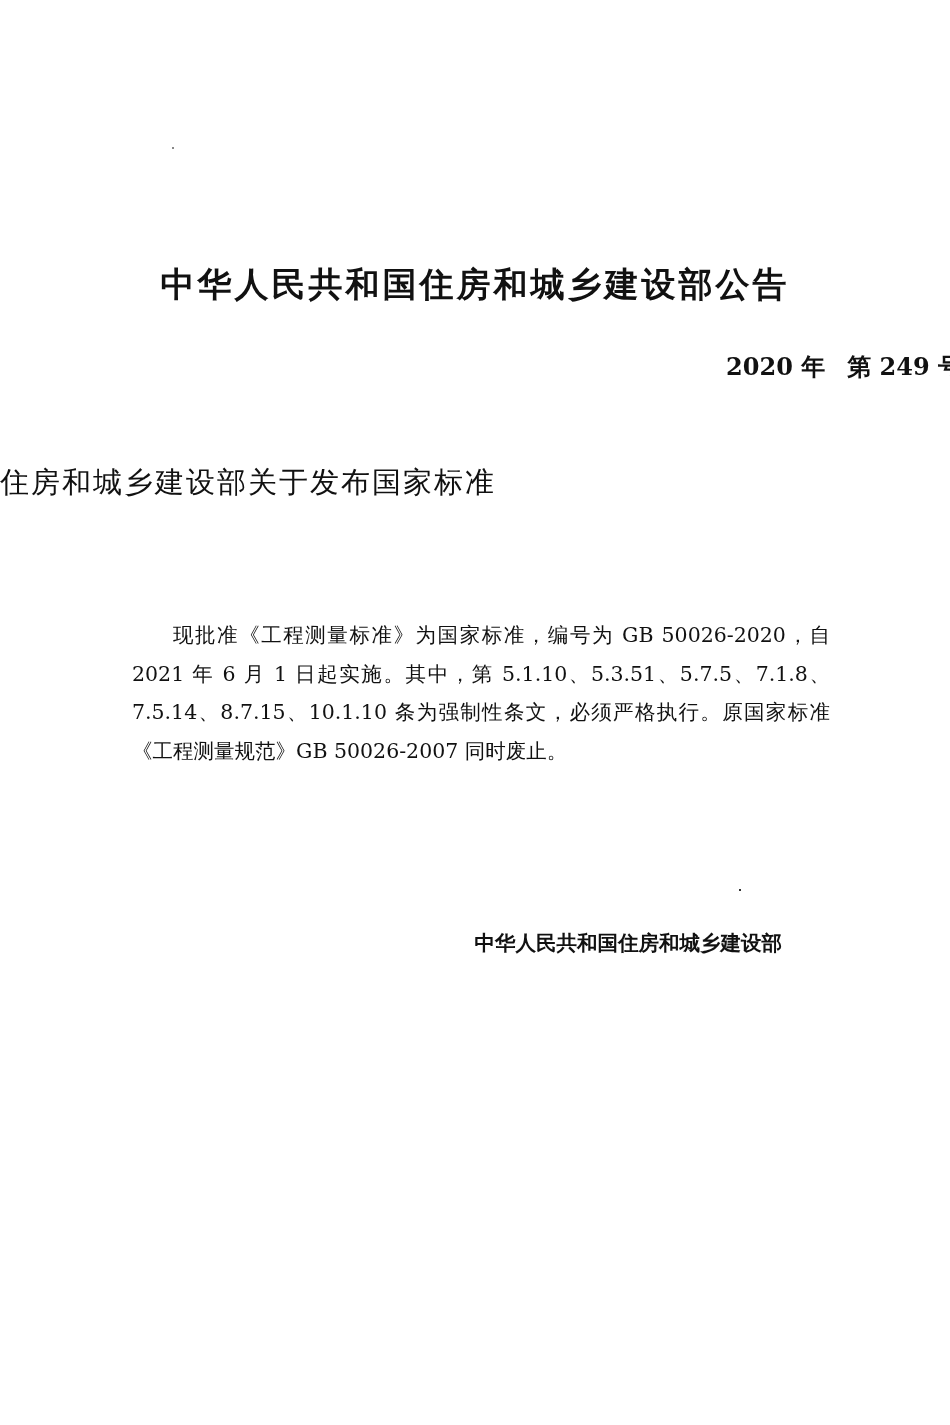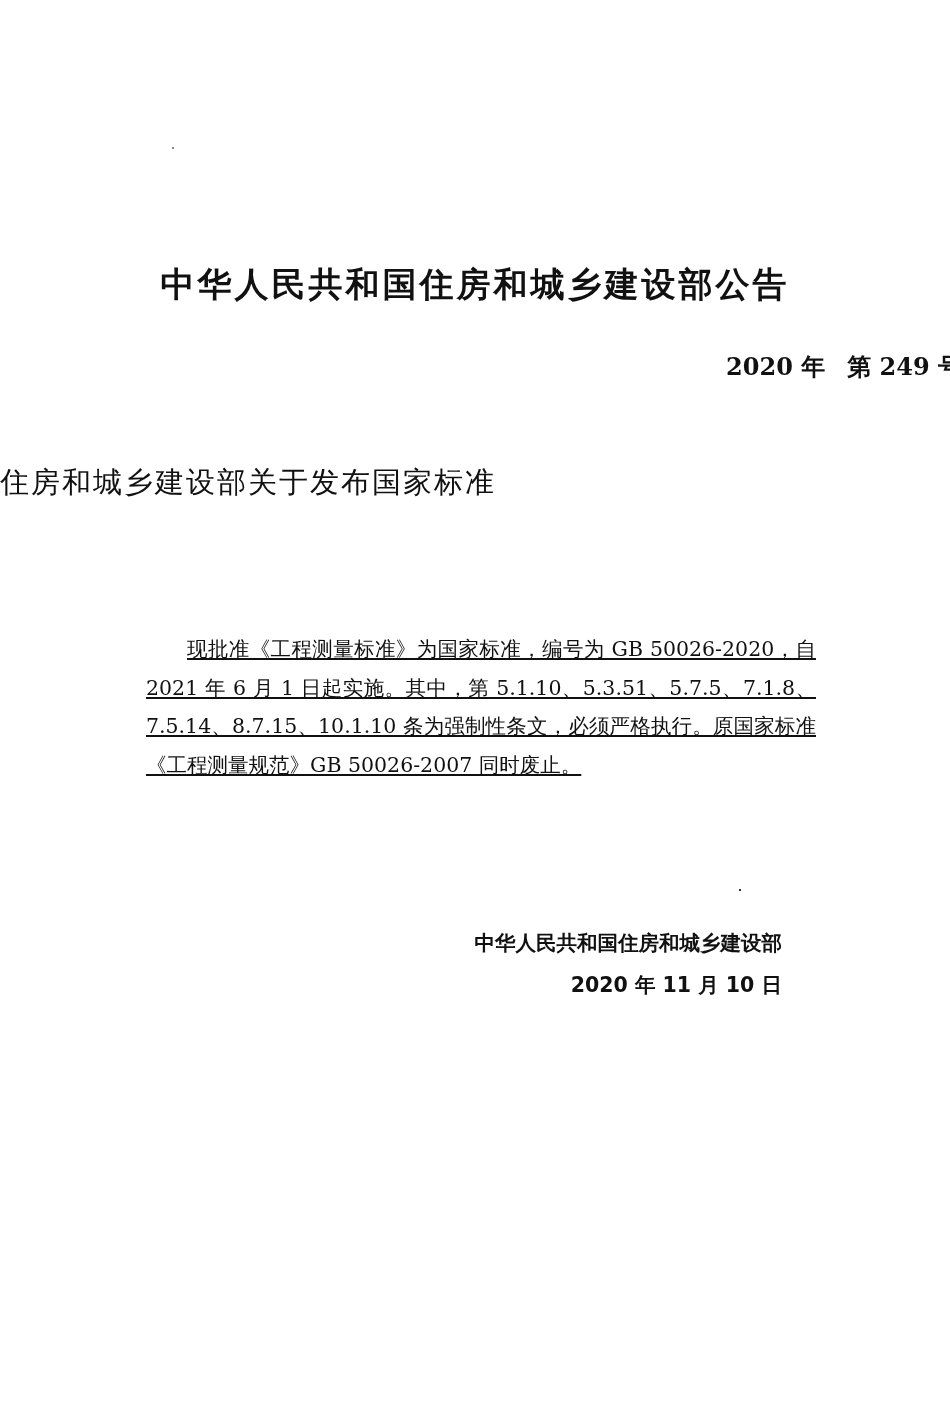--- a/index.html
+++ b/index.html
@@ -31,7 +31,7 @@
       font-family: "DejaVu Serif", "Liberation Serif", serif;
       font-size: 20.5px; line-height: 38.5px; text-align: justify;
     }
-    .body p { margin: 16px; text-indent: 2em; text-decoration: underline; }
+    .body p { margin: 2px; text-indent: 2em; }
     .signature {
       position: absolute; right: 168px; top: 922px; text-align: right;
       font-family: "DejaVu Sans", "Liberation Sans", sans-serif;

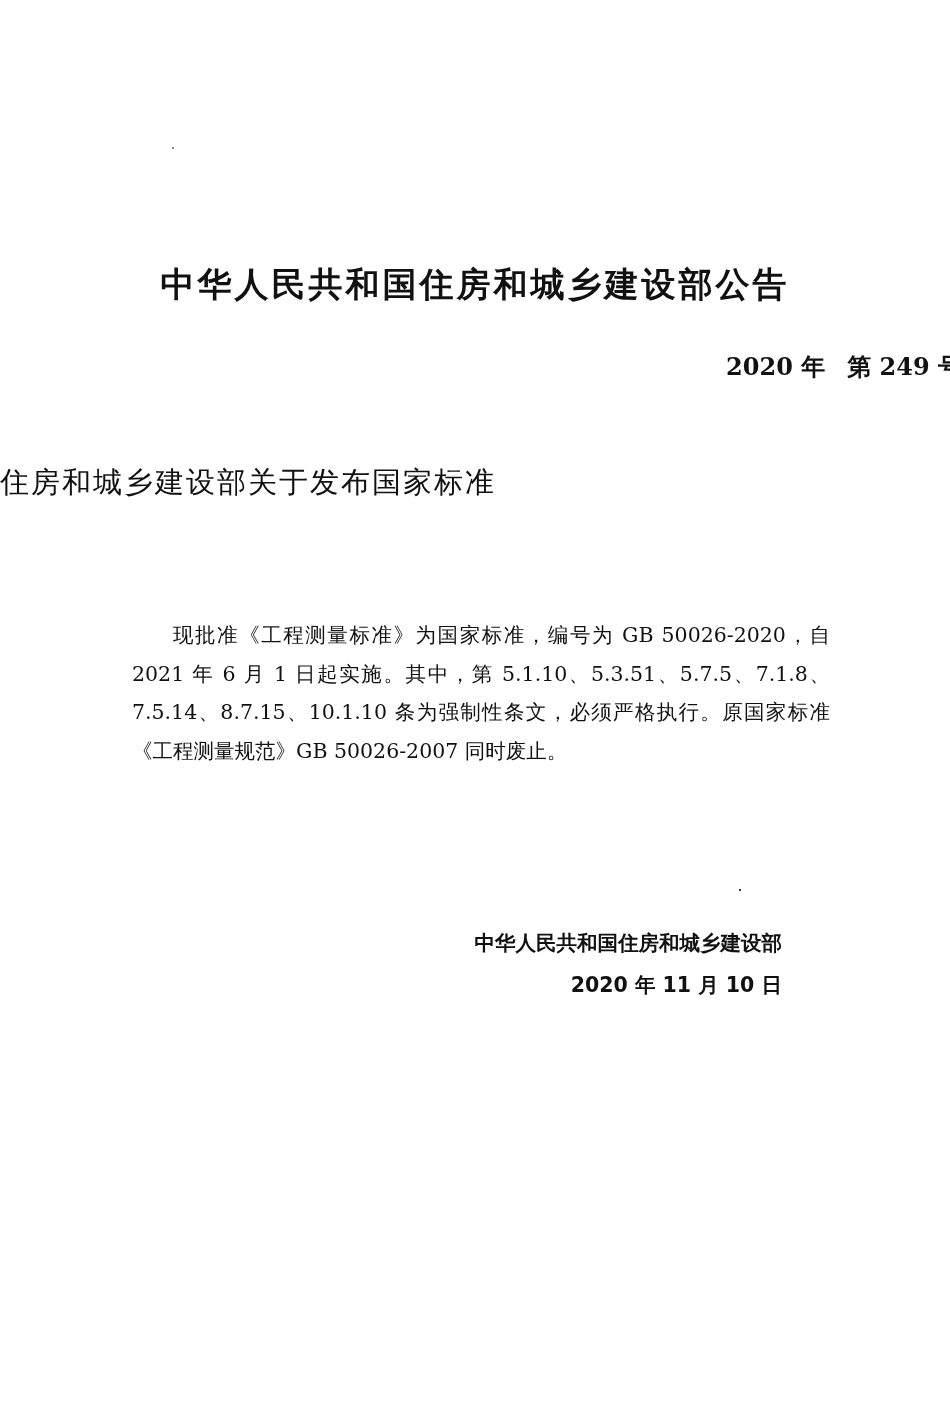--- a/index.html
+++ b/index.html
@@ -62,7 +62,6 @@
 
   <div class="signature">
     <div>中华人民共和国住房和城乡建设部</div>
-    <div>2020 年 11 月 10 日</div>
   </div>
 </div>
 

